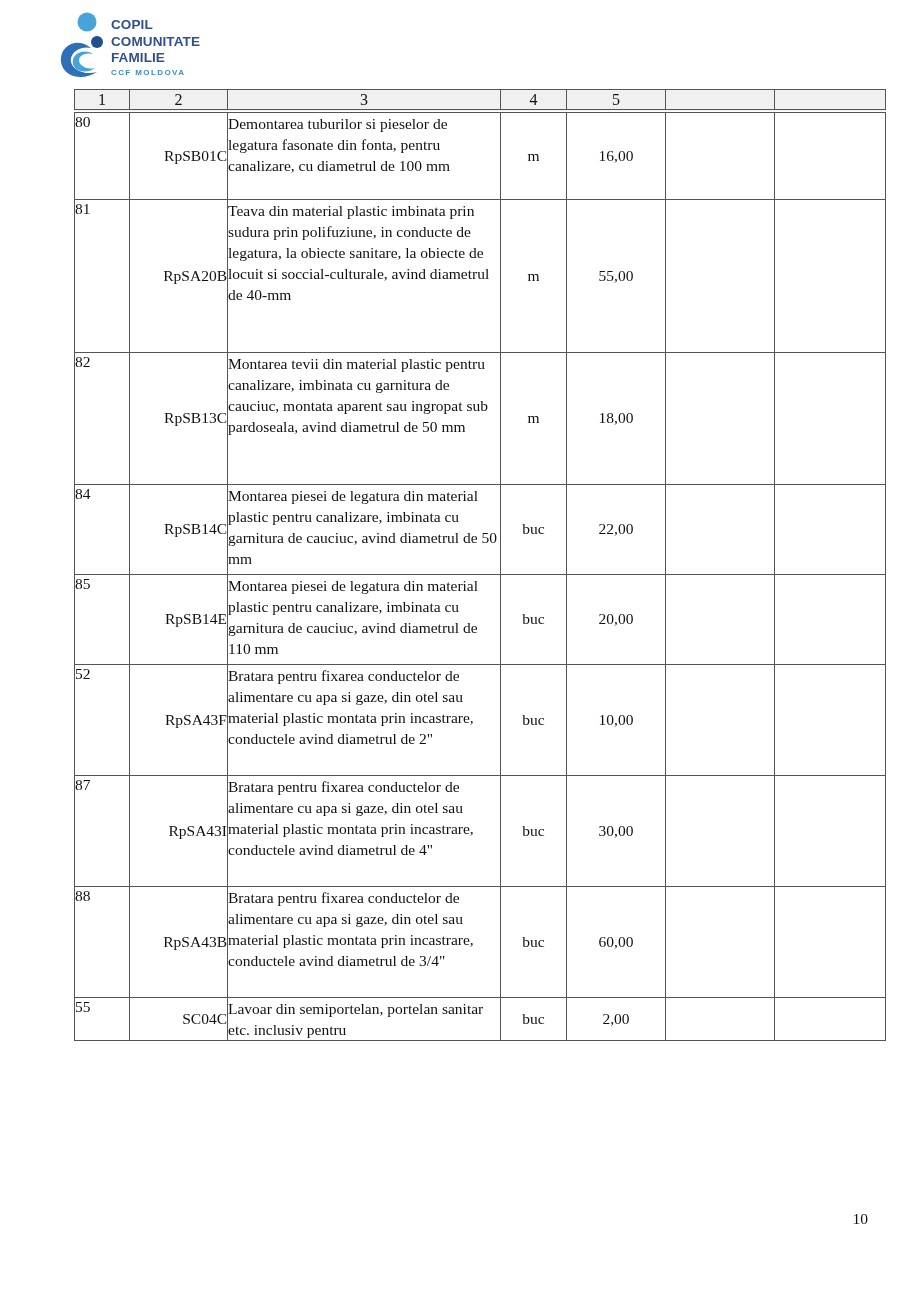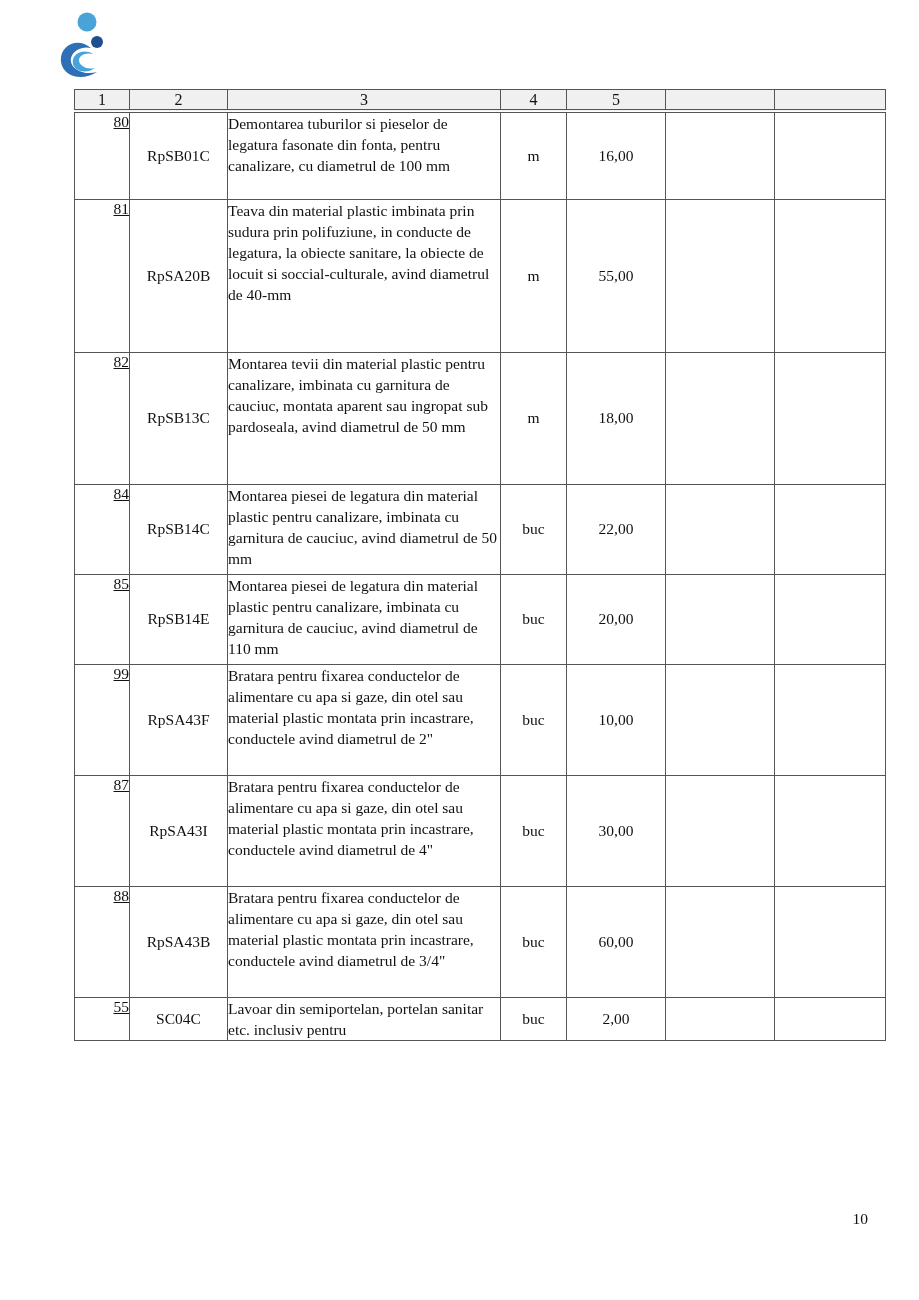--- a/index.html
+++ b/index.html
@@ -30,6 +30,12 @@
     <path d="M34 38 C 20 26, 2 36, 4 52 C 6 66, 24 72, 40 62 C 26 66, 12 58, 14 48 C 16 40, 26 36, 34 38 Z" fill="#2f6fb8"></path>
     <path d="M36 44 C 26 38, 14 44, 16 54 C 18 62, 30 64, 38 58 C 30 60, 22 56, 22 50 C 22 46, 28 42, 36 44 Z" fill="#4aa3d8"></path>
   </svg>
+  <div class="logo-text">
+    <div>COPIL</div>
+    <div>COMUNITATE</div>
+    <div>FAMILIE</div>
+    <div class="logo-sub">CCF MOLDOVA</div>
+  </div>
 </div>
 
 <table class="boq">

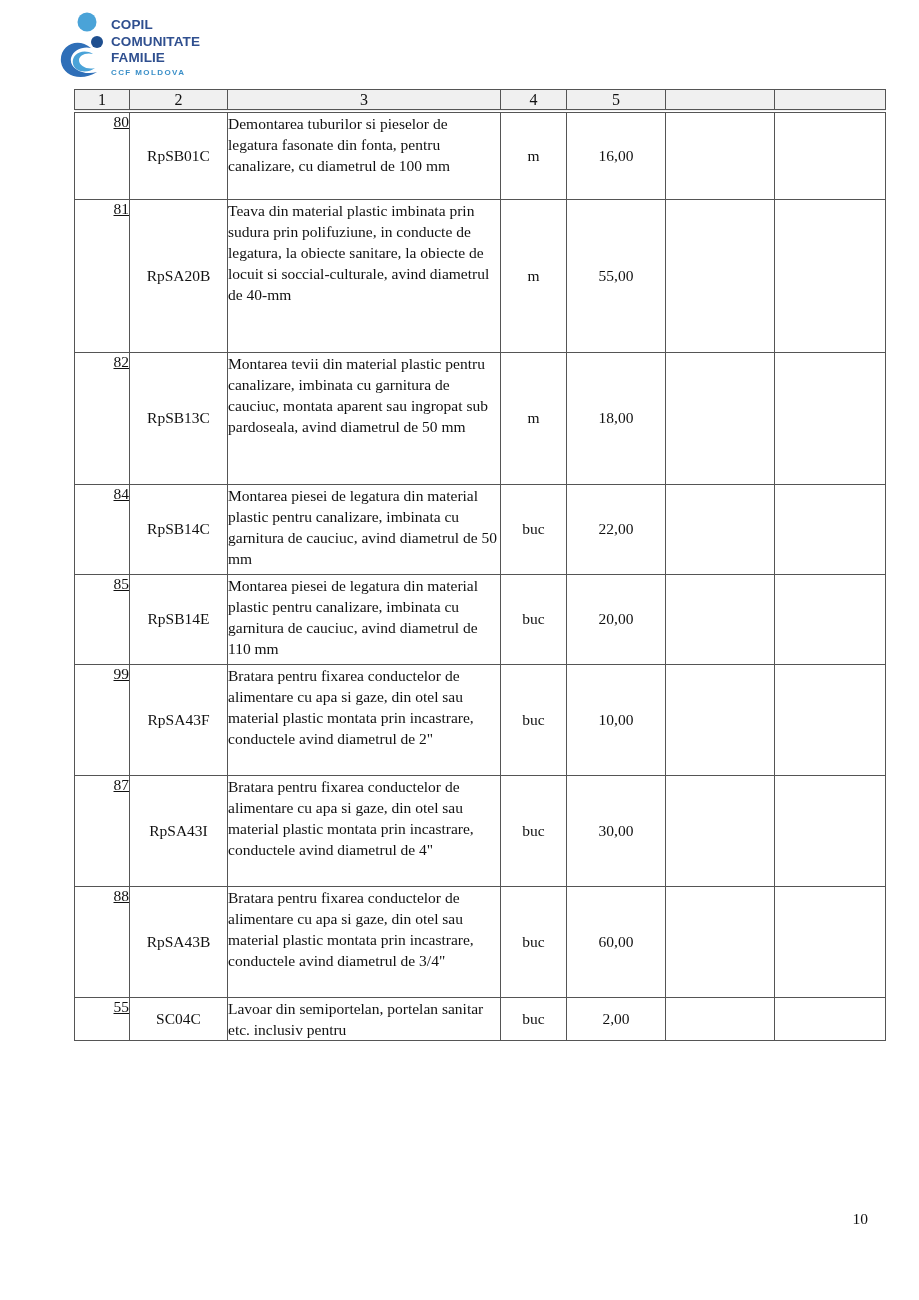--- a/index.html
+++ b/index.html
@@ -14,7 +14,7 @@
     table.boq th, table.boq td { border: 1.5px solid #555; padding: 0; font-size: 15.5px; }
     table.boq thead th { background: #f0f0f0; font-weight: normal; height: 19px; line-height: 18px; text-align: center;
                          border-bottom: 4px double #555; font-size: 16px; }
-    td.nr { vertical-align: top; text-align: right; font-size: 15.5px; line-height: 18px; padding-top: 1px; padding-right: 3px; text-decoration: underline; }
+    td.nr { vertical-align: top; text-align: left; font-size: 15.5px; line-height: 18px; padding-top: 1px; padding-right: 3px; }
     td.code { vertical-align: middle; text-align: center; font-size: 15.5px; }
     td.desc { vertical-align: top; text-align: left; font-size: 17px; line-height: 21.2px; padding: 0 4px 0 8px; }
     td.unit, td.qty { vertical-align: middle; text-align: center; font-size: 15.5px; }

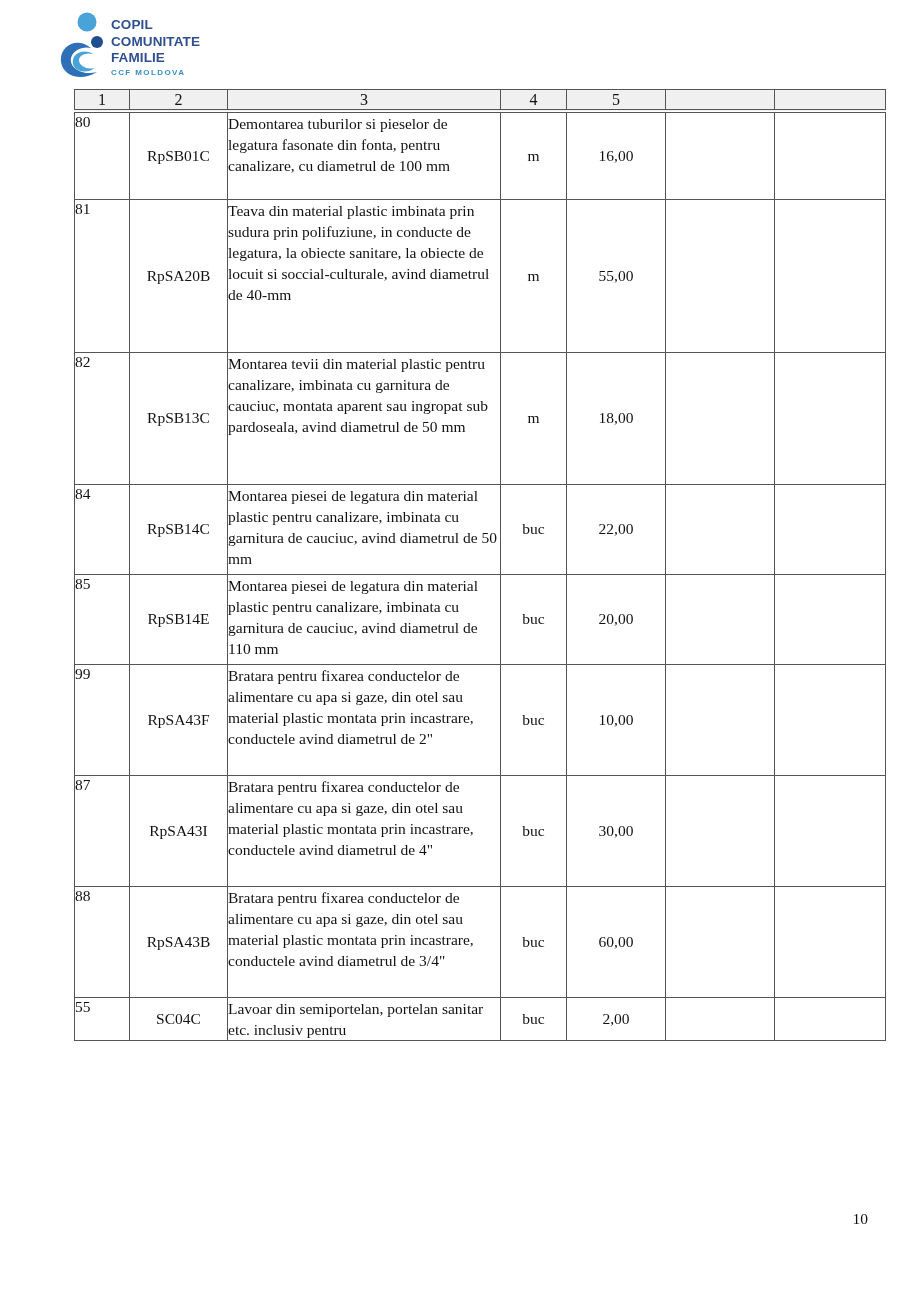--- a/index.html
+++ b/index.html
@@ -15,7 +15,7 @@
     table.boq thead th { background: #f0f0f0; font-weight: normal; height: 19px; line-height: 18px; text-align: center;
                          border-bottom: 4px double #555; font-size: 16px; }
     td.nr { vertical-align: top; text-align: left; font-size: 15.5px; line-height: 18px; padding-top: 1px; padding-right: 3px; }
-    td.code { vertical-align: middle; text-align: center; font-size: 15.5px; }
+    td.code { vertical-align: middle; text-align: right; font-size: 15.5px; }
     td.desc { vertical-align: top; text-align: left; font-size: 17px; line-height: 21.2px; padding: 0 4px 0 8px; }
     td.unit, td.qty { vertical-align: middle; text-align: center; font-size: 15.5px; }
     .page-num { position: absolute; right: 51px; top: 1210px; font-size: 15.5px; }

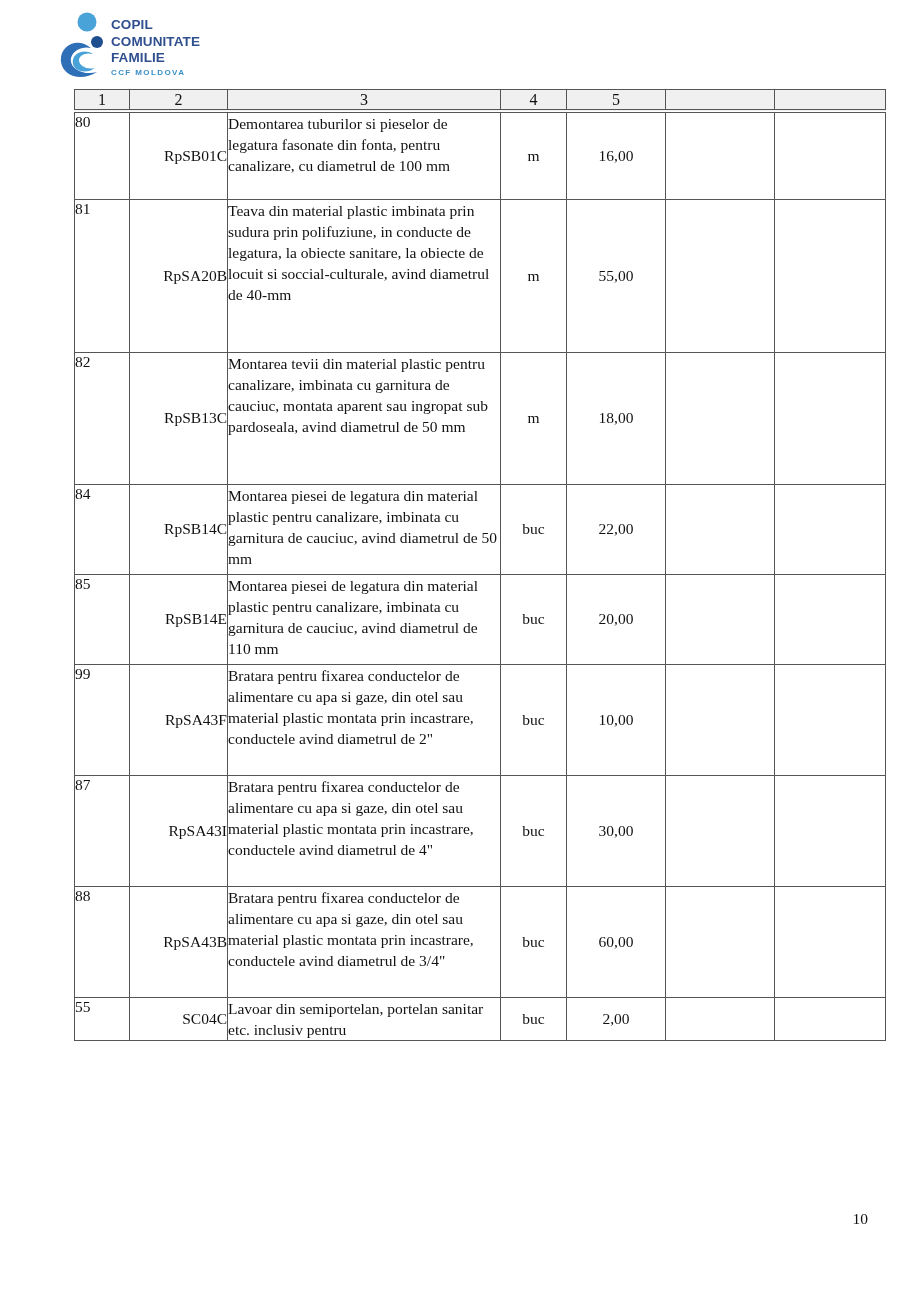--- a/index.html
+++ b/index.html
@@ -106,7 +106,7 @@
       <td></td>
     </tr>
     <tr style="height:111px">
-      <td class="nr">99</td>
+      <td class="nr">52</td>
       <td class="code">RpSA43F</td>
       <td class="desc">Bratara pentru fixarea conductelor de alimentare cu apa si gaze, din otel sau material plastic montata prin incastrare, conductele avind diametrul de 2"</td>
       <td class="unit">buc</td>

